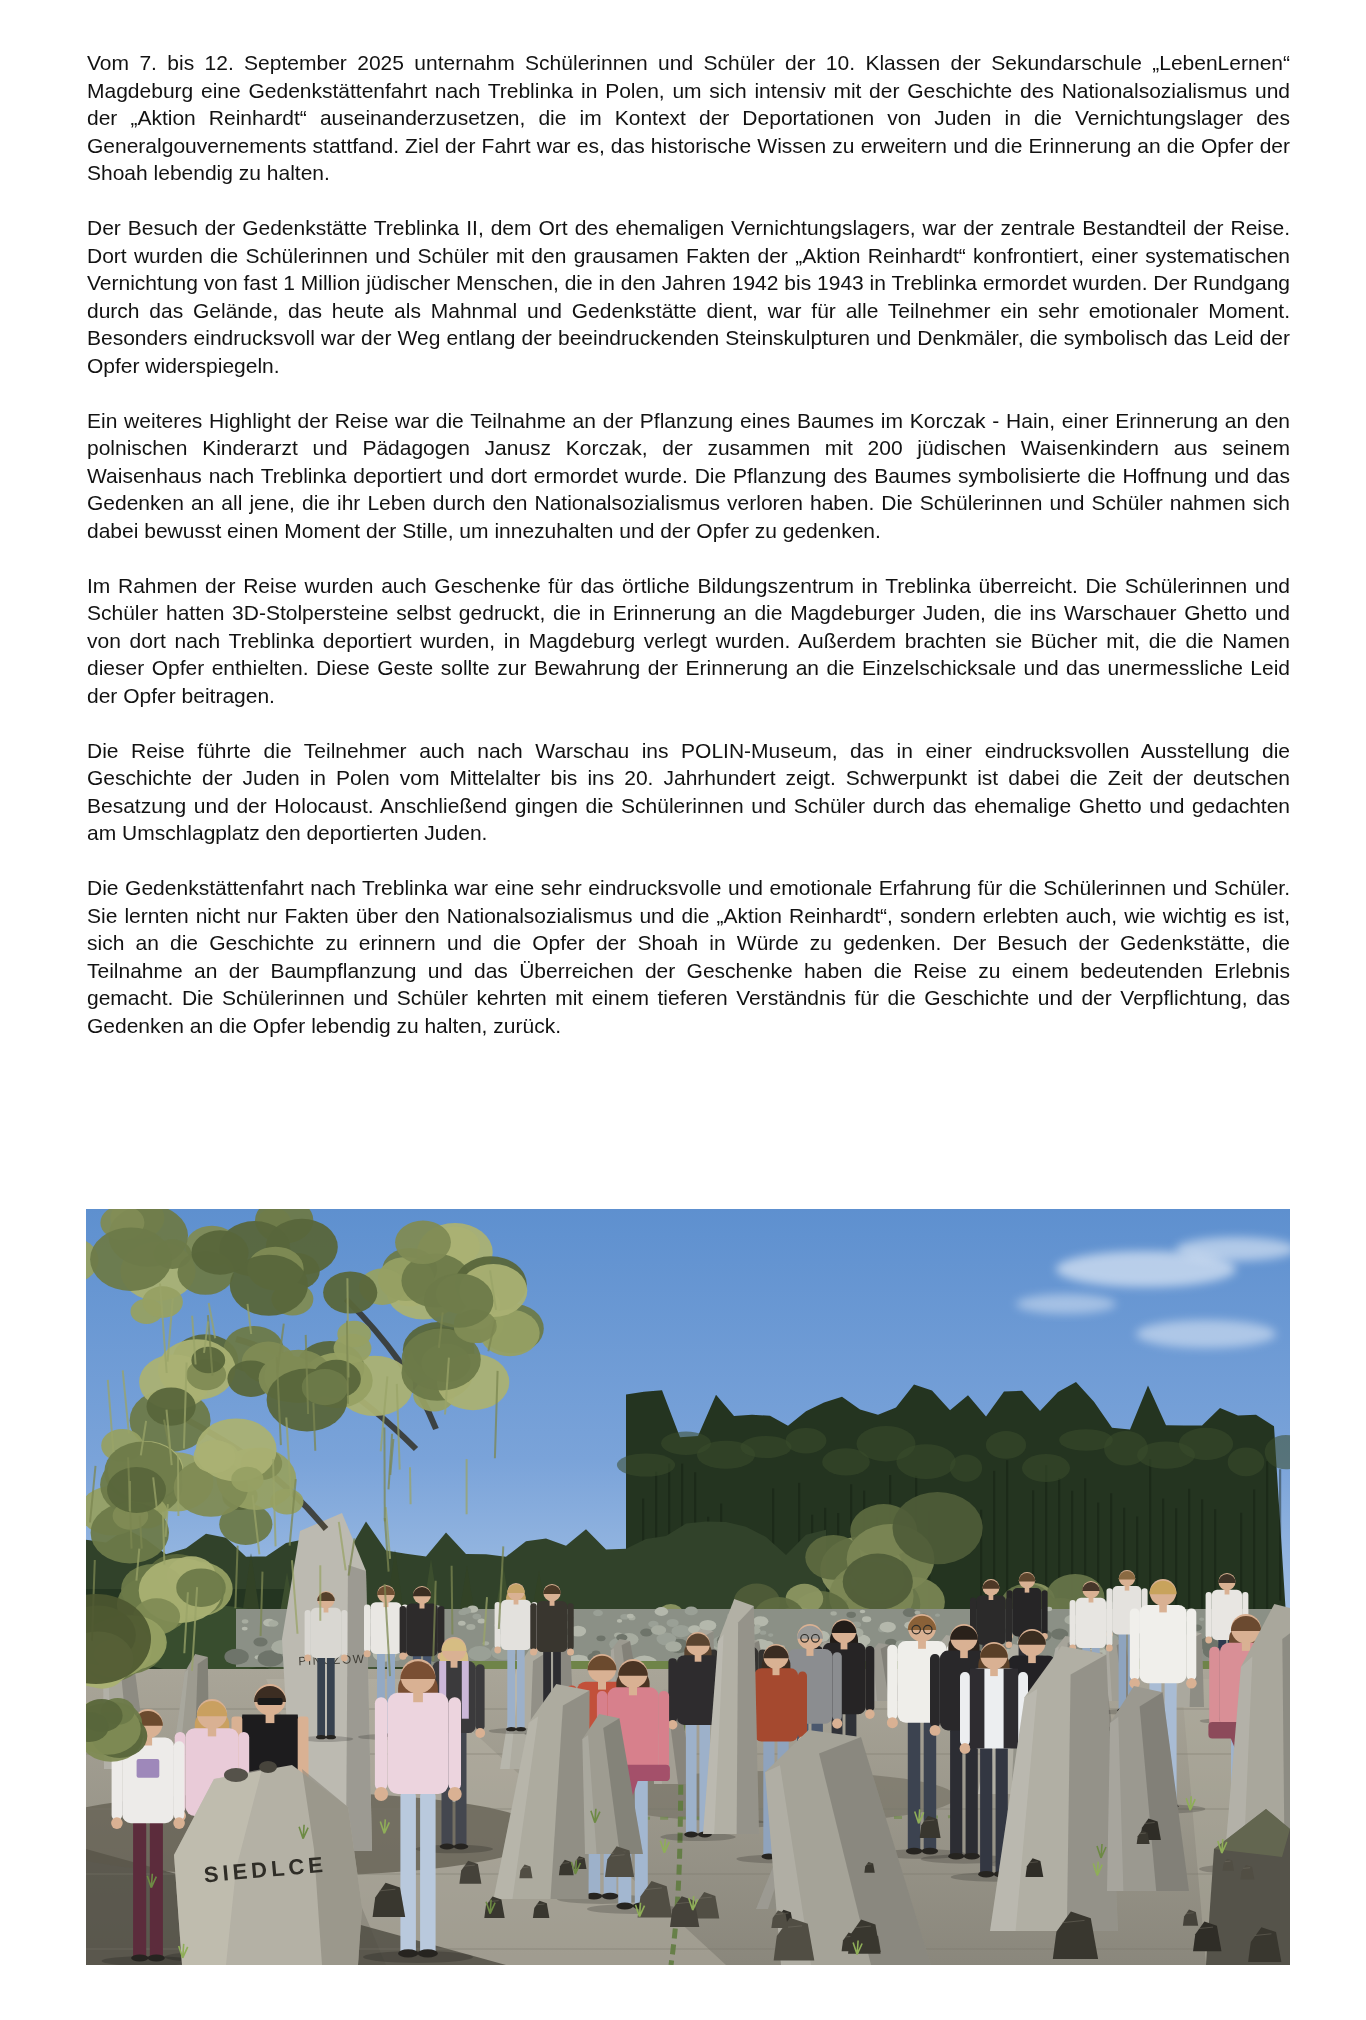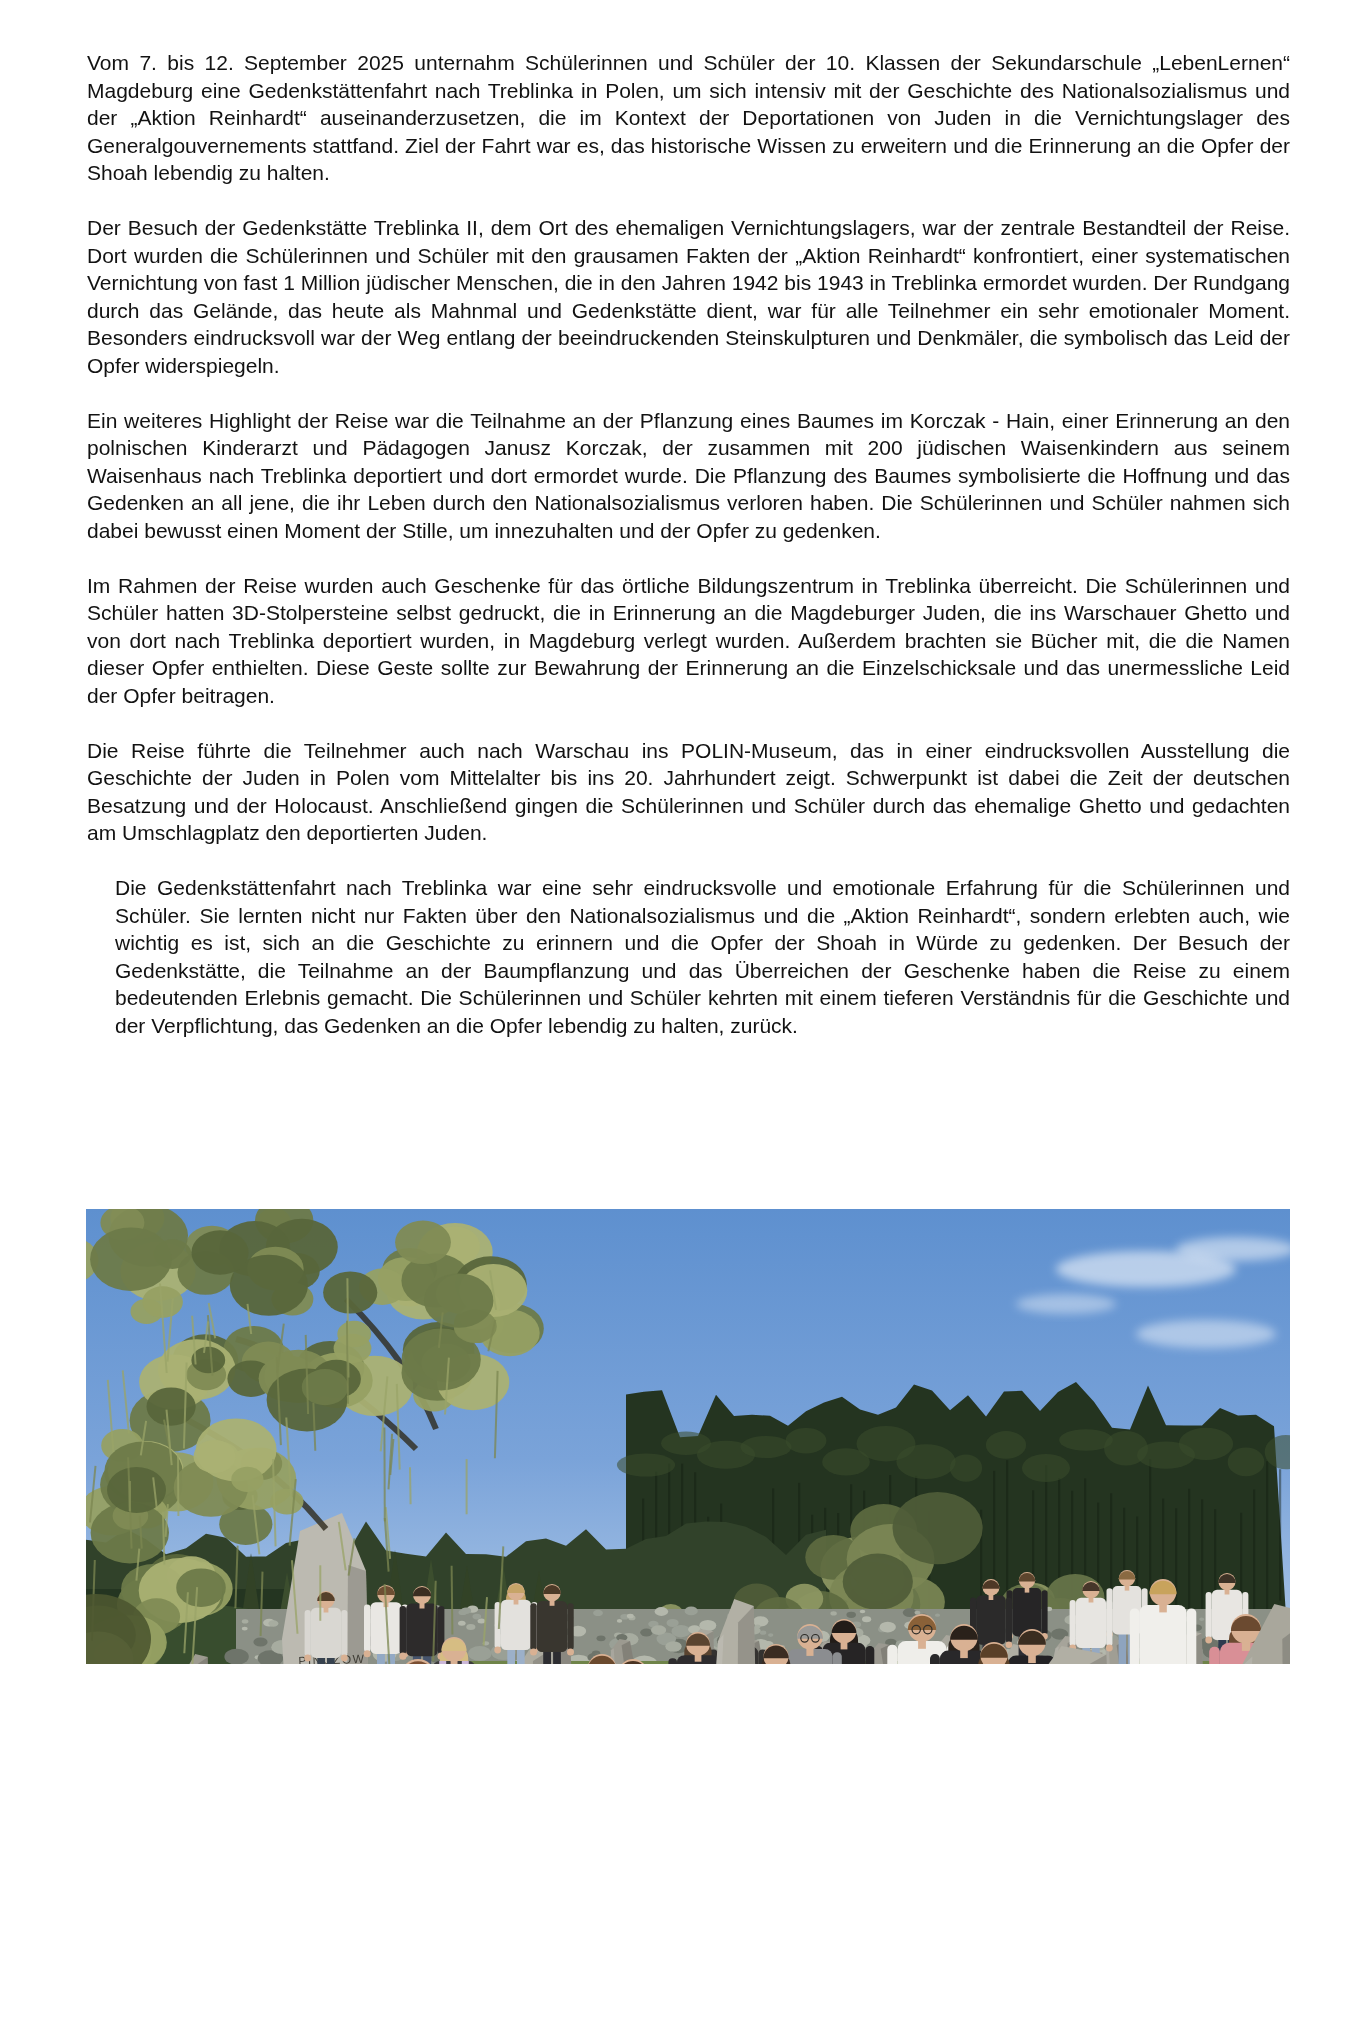--- a/index.html
+++ b/index.html
@@ -4,7 +4,7 @@
 <title>Dokument</title>
 <style>
   html,body{margin:0;padding:0;background:#ffffff;}
-  .page{position:relative;width:1366px;height:1664px;background:#ffffff;overflow:hidden;
+  .page{position:relative;width:1366px;height:2020px;background:#ffffff;overflow:hidden;
         font-family:"Liberation Sans",sans-serif;}
   .text-block{position:absolute;left:87px;top:49px;width:1203px;color:#121212;
               font-size:21px;line-height:27.5px;text-align:justify;}

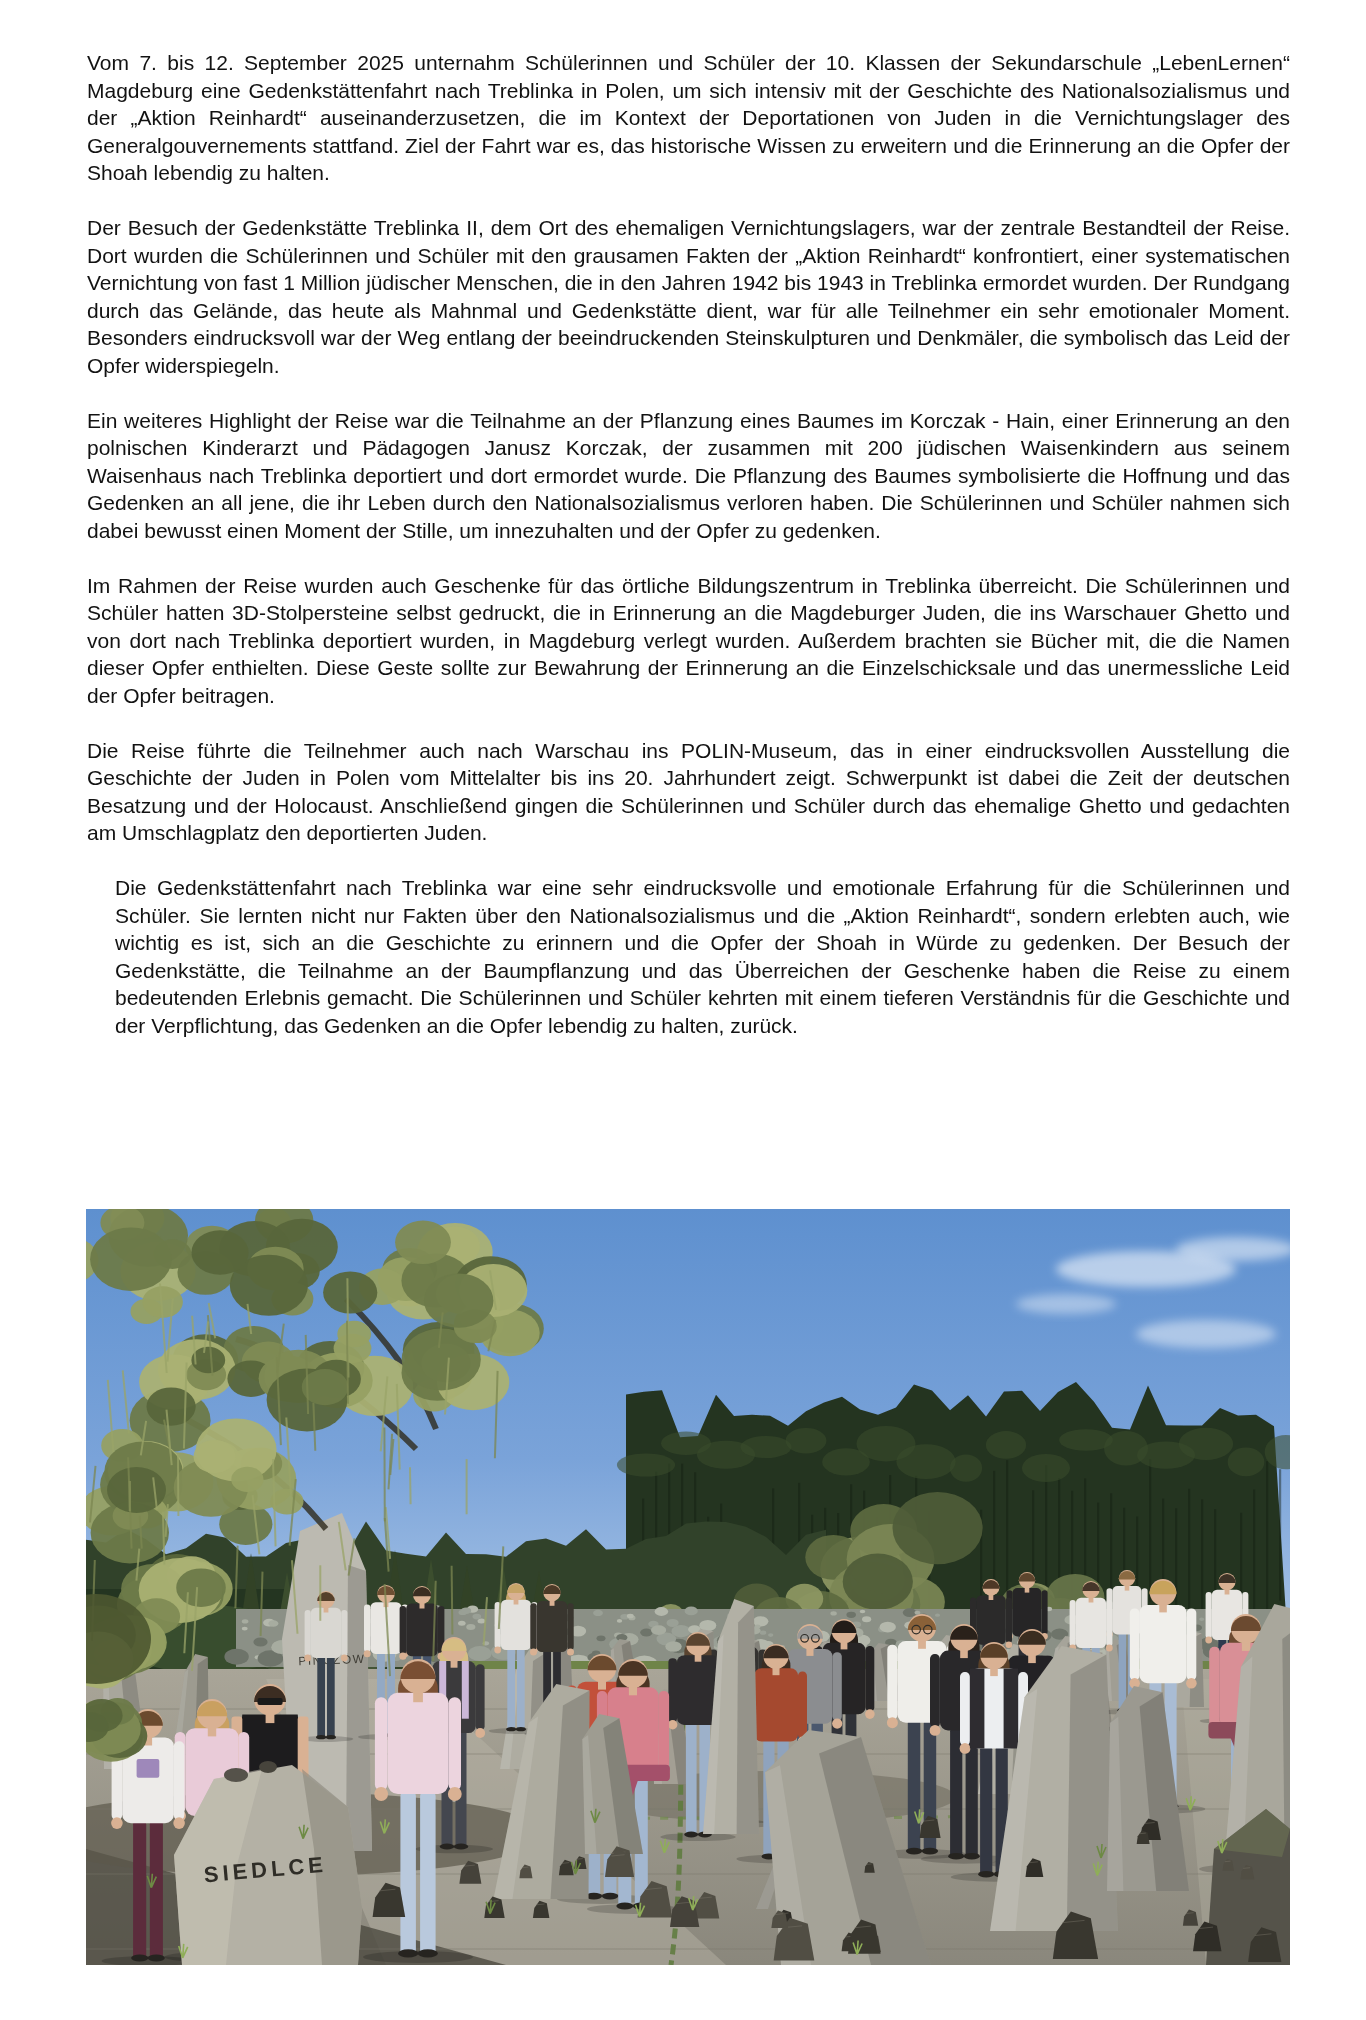--- a/index.html
+++ b/index.html
@@ -9,7 +9,7 @@
   .text-block{position:absolute;left:87px;top:49px;width:1203px;color:#121212;
               font-size:21px;line-height:27.5px;text-align:justify;}
   .text-block p{margin:0 0 27.5px 0;}
-  .text-block p:last-child{margin-bottom:0;margin-left:28px;}
+  .text-block p:last-child{margin-bottom:0;}
   .photo{position:absolute;left:86px;top:1209px;width:1204px;height:756px;margin:0;overflow:hidden;}
   .photo svg{display:block;width:100%;height:100%;}
 </style>

